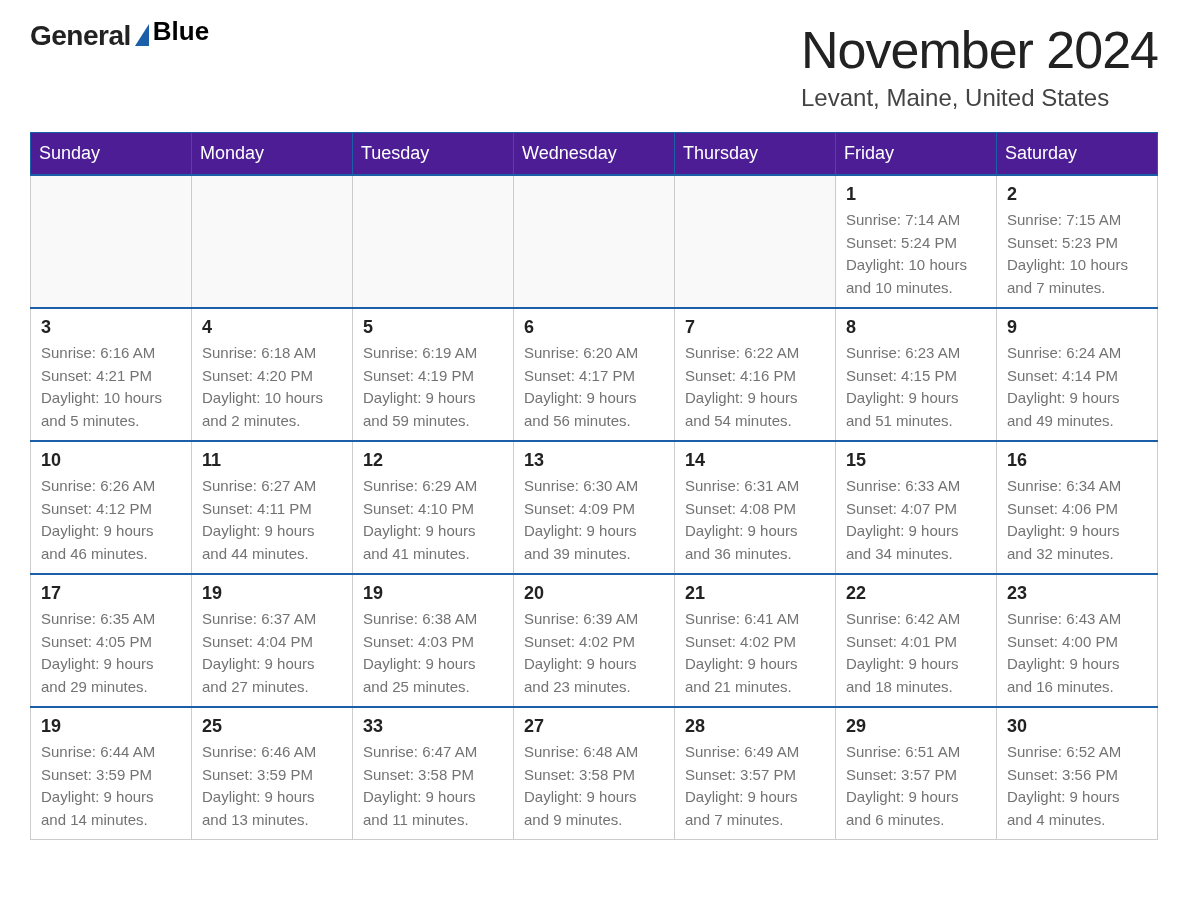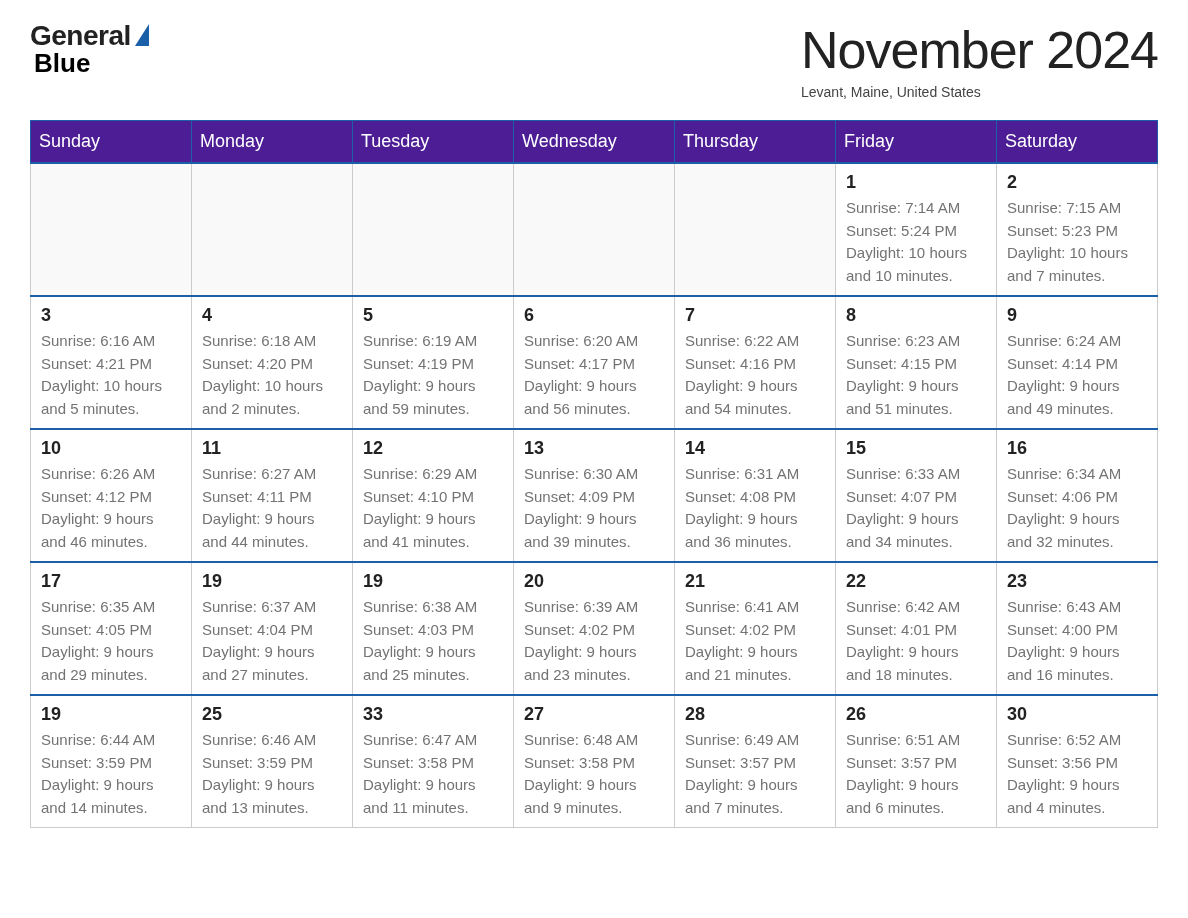--- a/index.html
+++ b/index.html
@@ -19,7 +19,7 @@
     }
     .logo {
       display: flex;
-      flex-direction: column;
+      flex-direction: row;
       align-items: flex-start;
     }
     .logo-top {

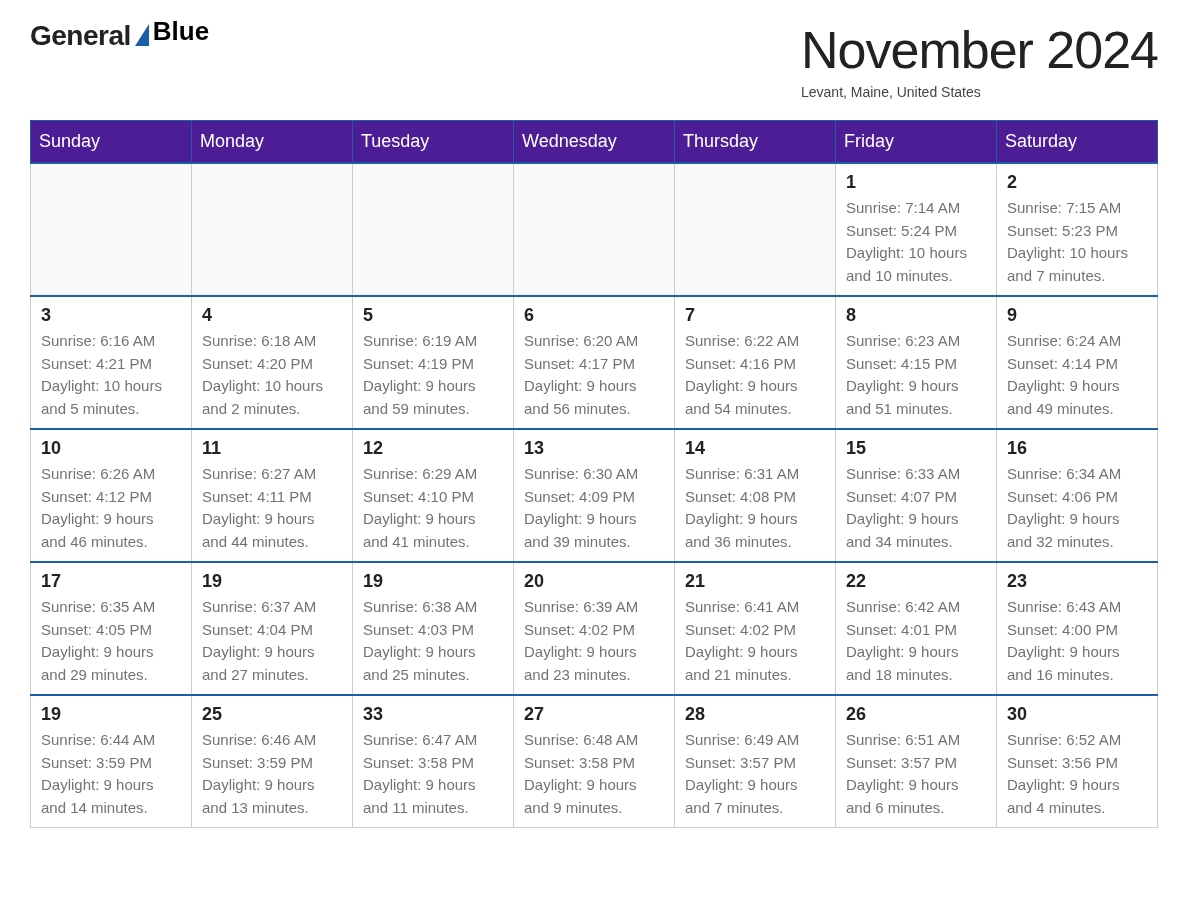--- a/index.html
+++ b/index.html
@@ -58,7 +58,7 @@
       letter-spacing: -1px;
     }
     .location {
-      font-size: 14px;
+      font-size: 24px;
       color: #444;
       margin-top: 4px;
     }

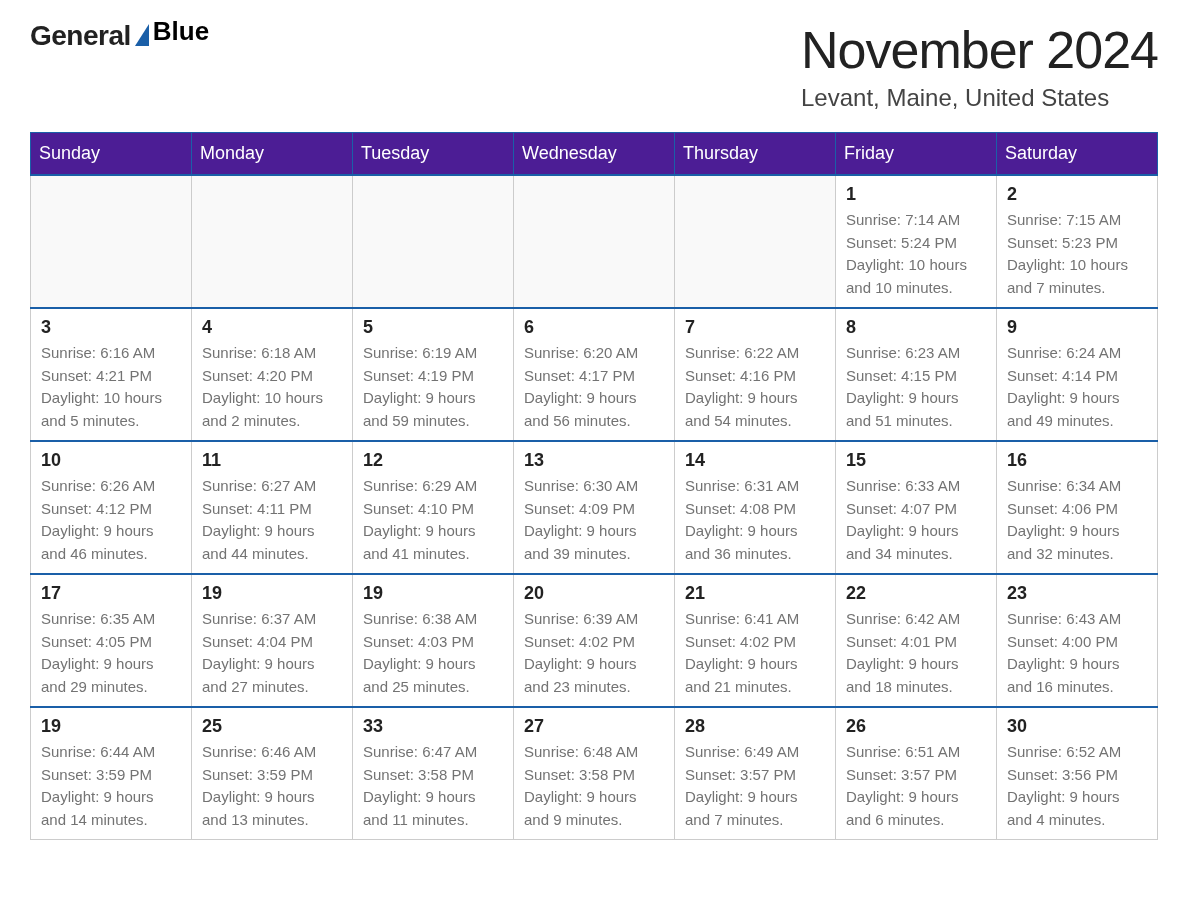--- a/index.html
+++ b/index.html
@@ -260,7 +260,7 @@
           <div class="day-info">Sunrise: 6:49 AM<br>Sunset: 3:57 PM<br>Daylight: 9 hours and 7 minutes.</div>
         </td>
         <td>
-          <div class="day-number">26</div>
+          <div class="day-number">29</div>
           <div class="day-info">Sunrise: 6:51 AM<br>Sunset: 3:57 PM<br>Daylight: 9 hours and 6 minutes.</div>
         </td>
         <td>

